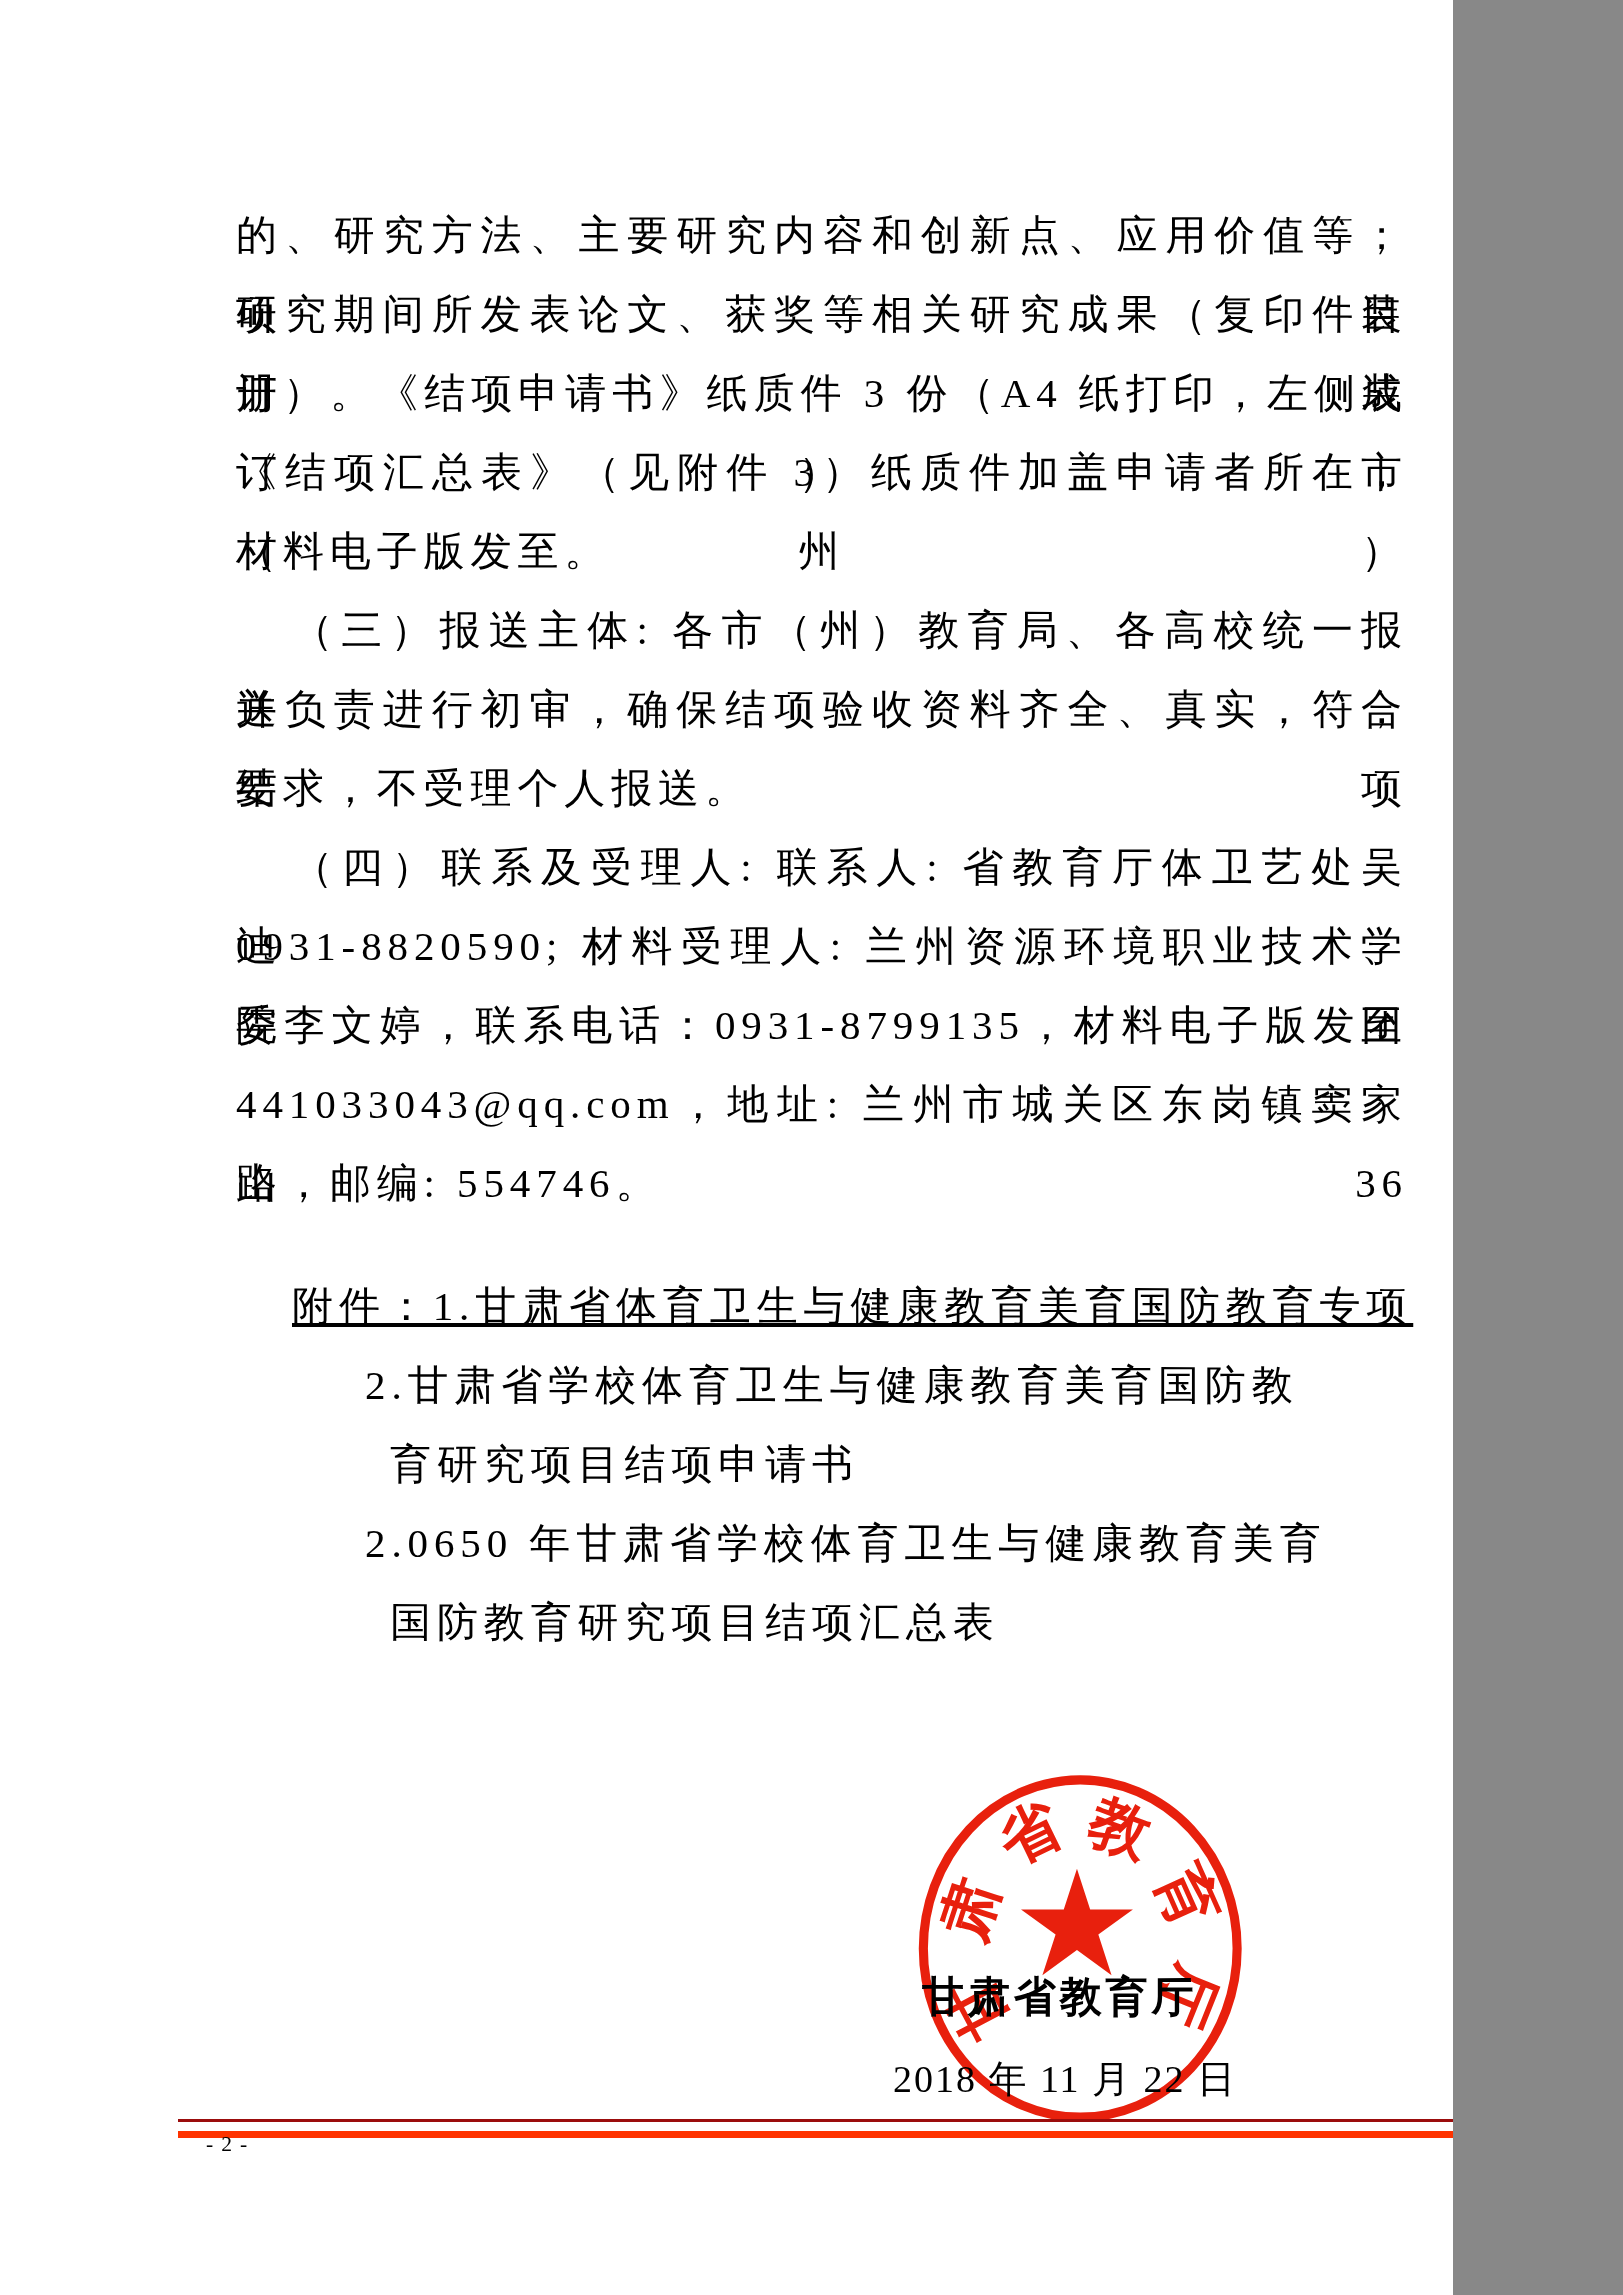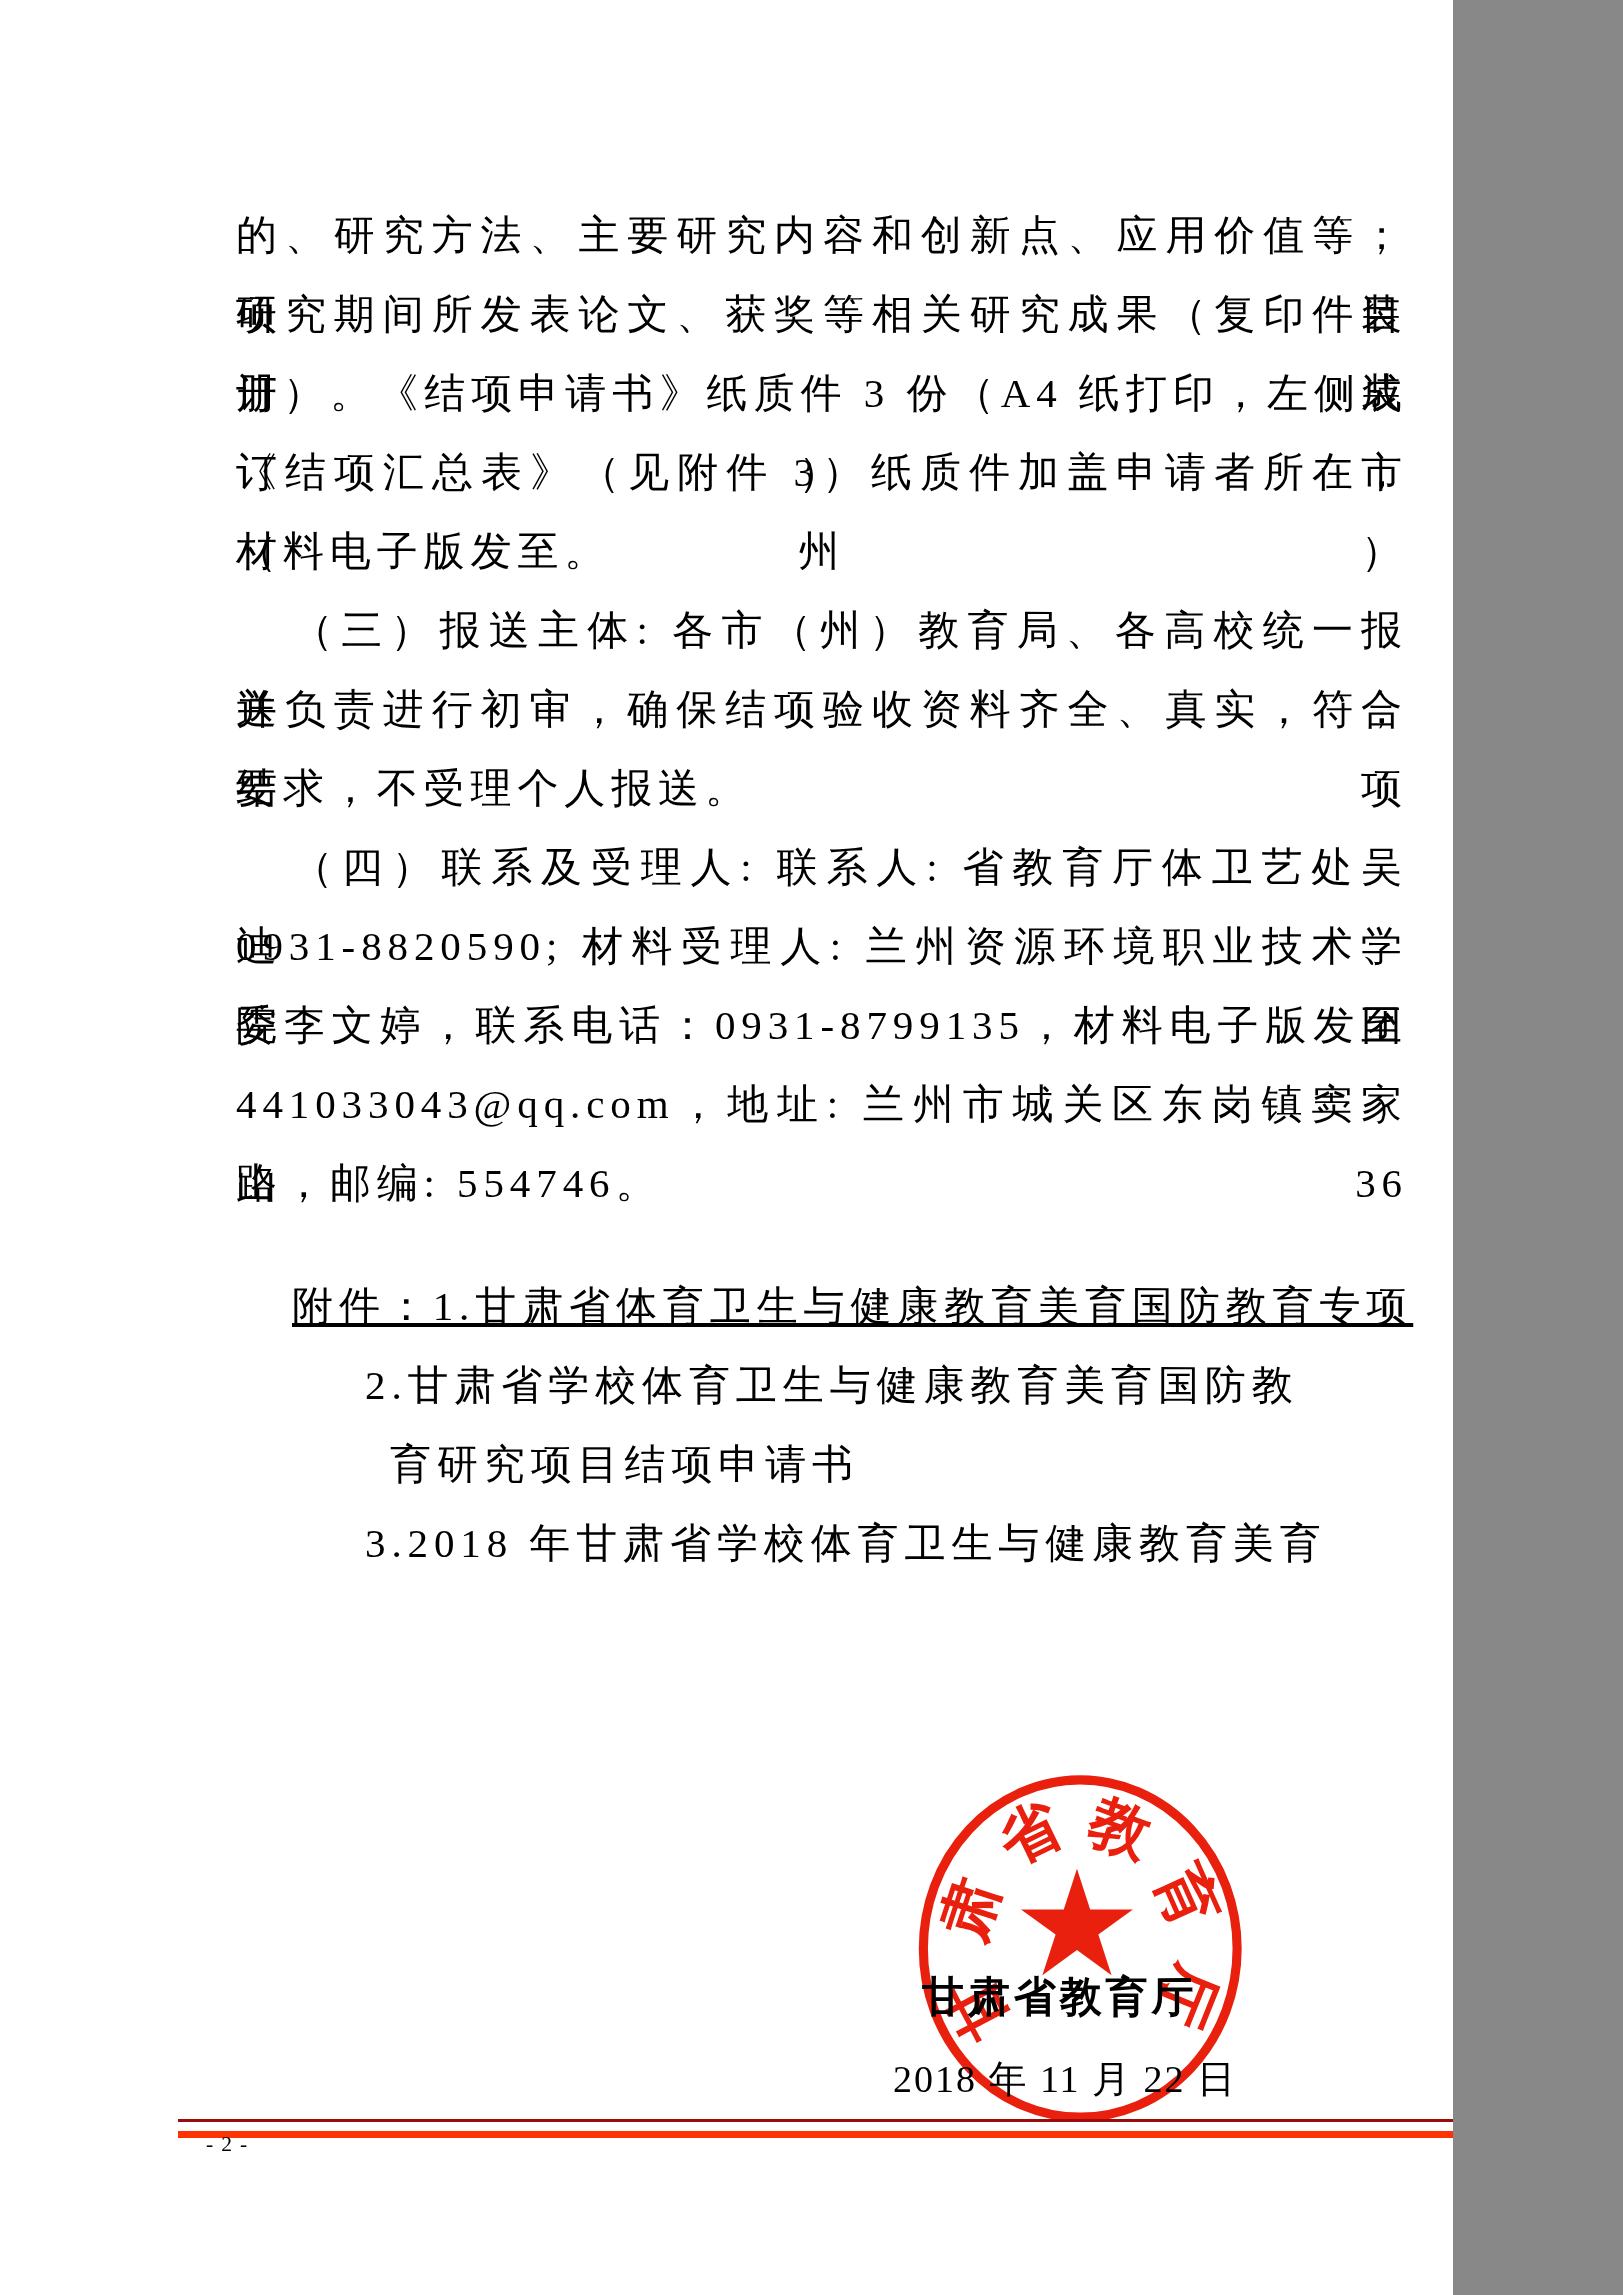--- a/index.html
+++ b/index.html
@@ -91,7 +91,7 @@
     <div class="line p1">附件：1.甘肃省体育卫生与健康教育美育国防教育专项</div>
     <div class="line p2">2.甘肃省学校体育卫生与健康教育美育国防教</div>
     <div class="line p3">育研究项目结项申请书</div>
-    <div class="line p2">3.2018 年甘肃省学校体育卫生与健康教育美育</div>
+    <div class="line p2">2.0650 年甘肃省学校体育卫生与健康教育美育</div>
   </div>
 
   <svg class="seal" viewBox="0 0 540 570" xmlns="http://www.w3.org/2000/svg">

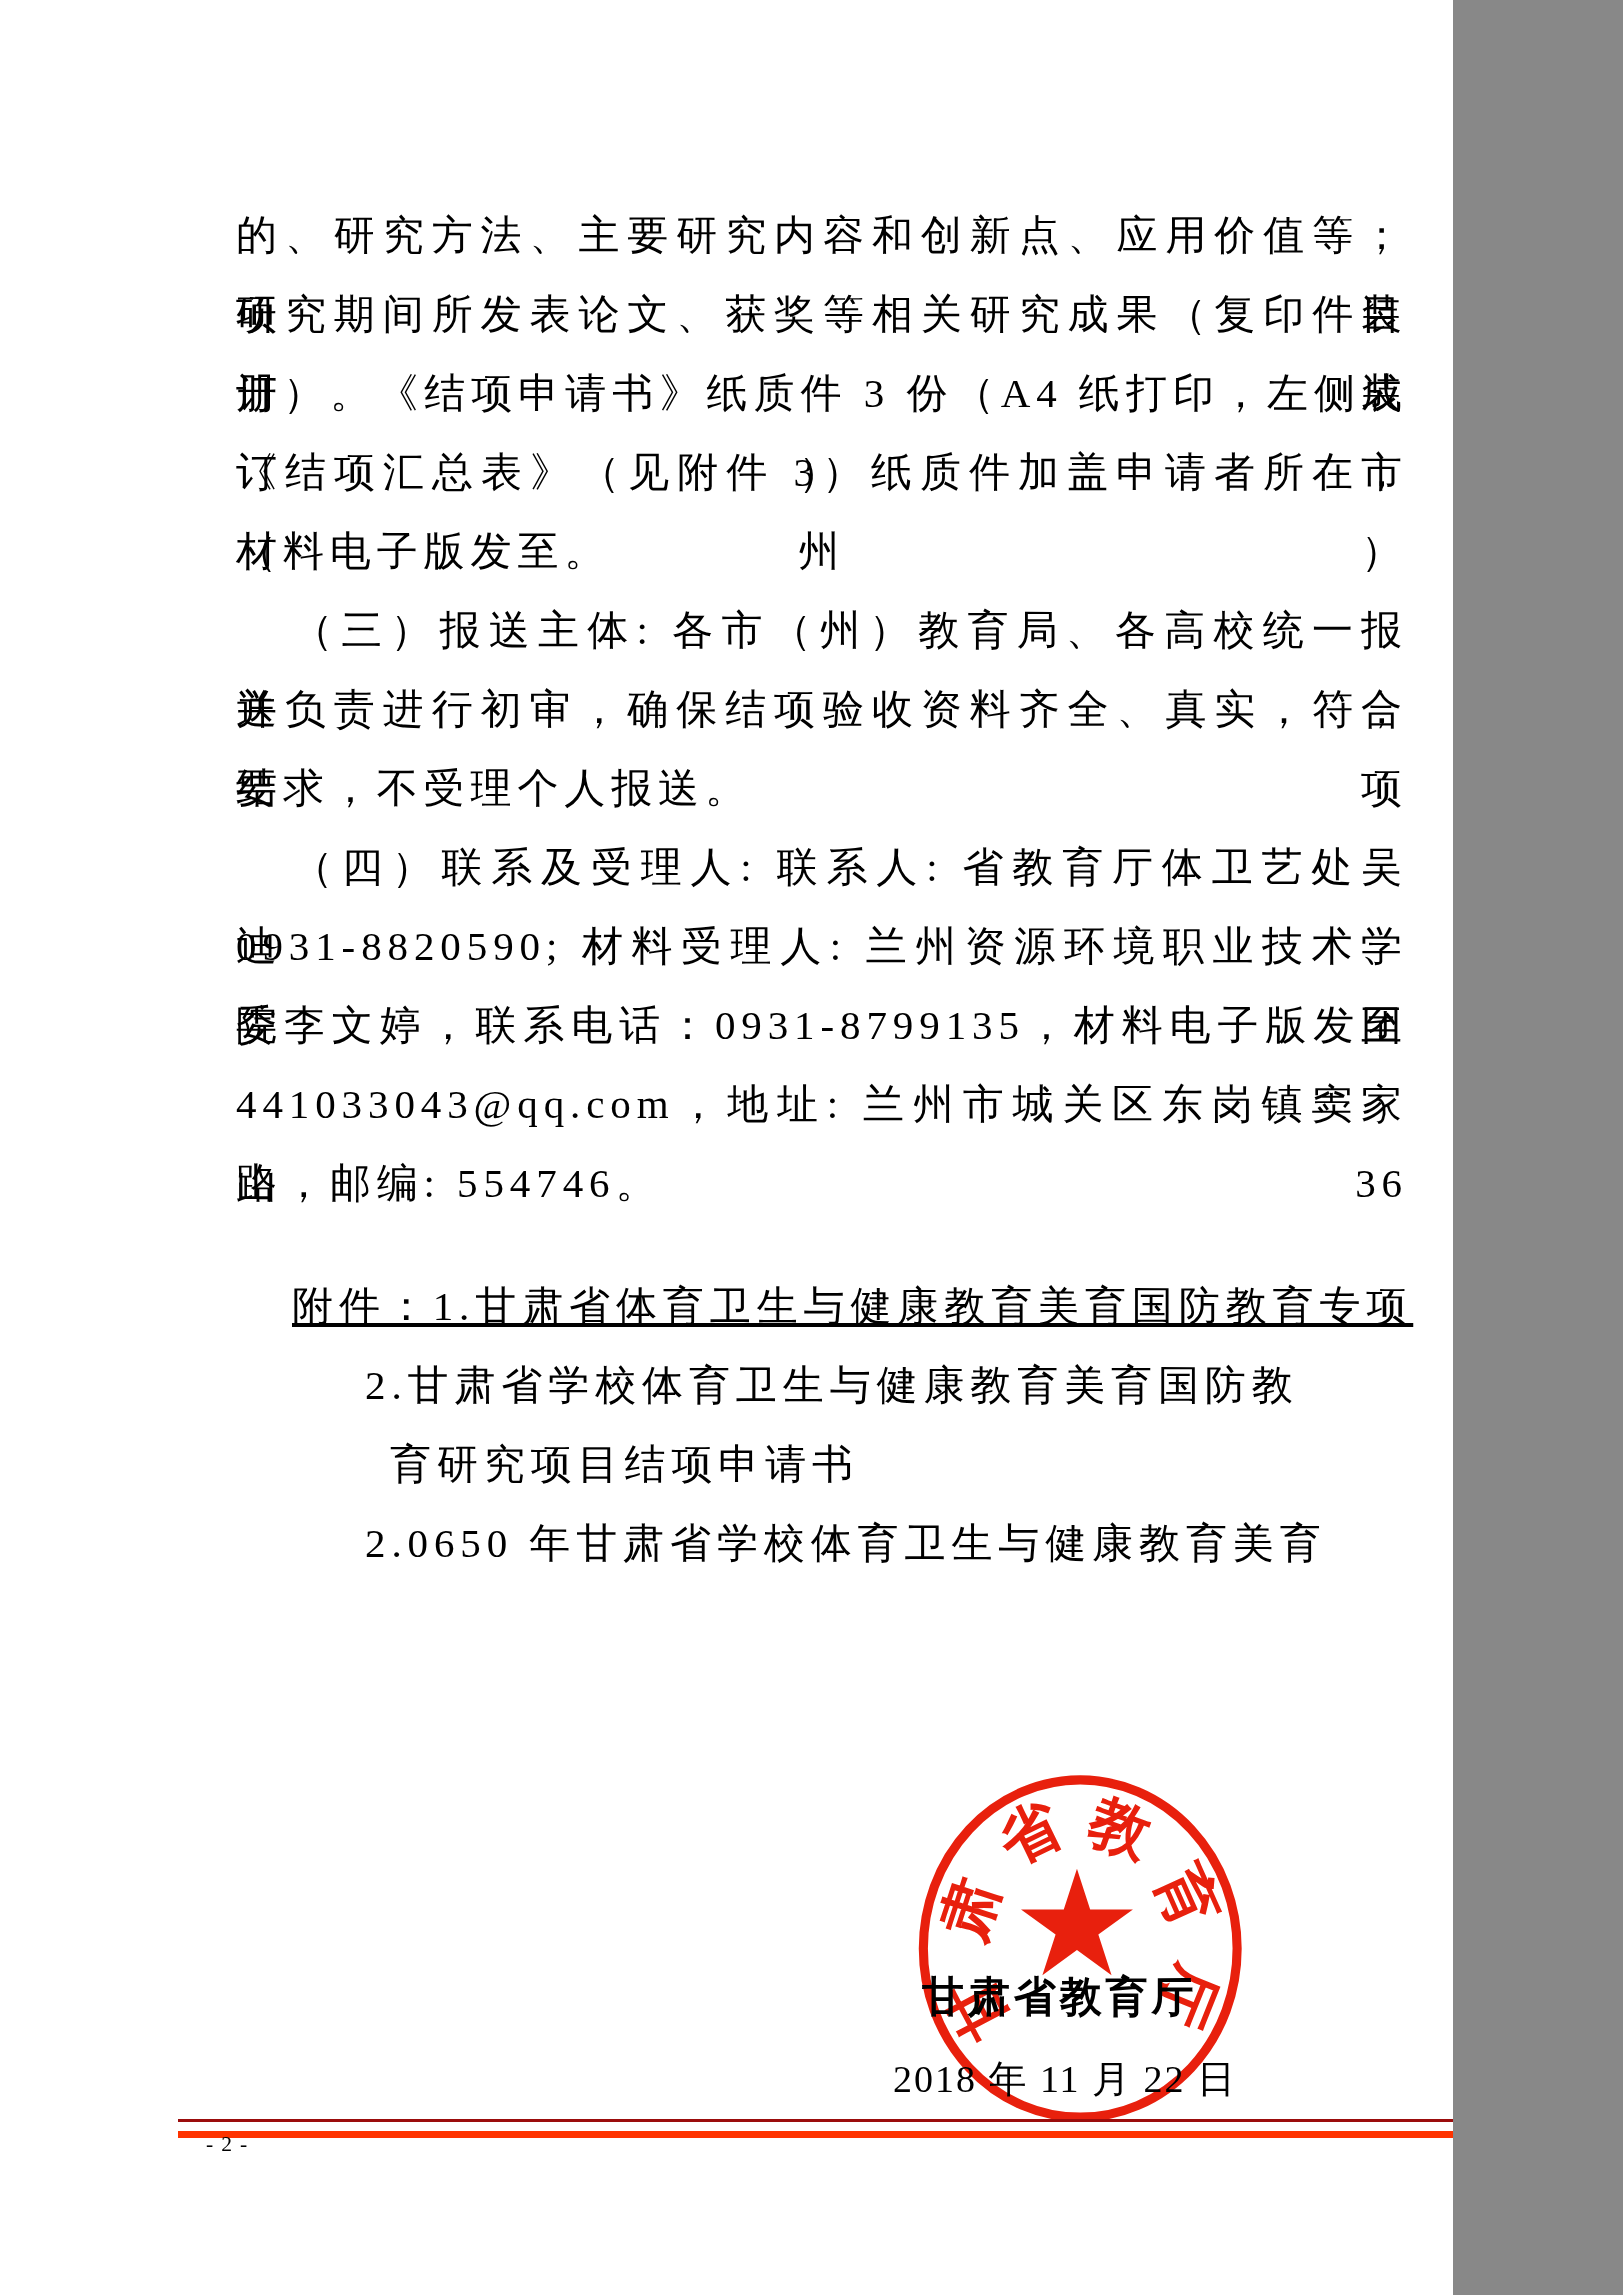--- a/index.html
+++ b/index.html
@@ -92,6 +92,7 @@
     <div class="line p2">2.甘肃省学校体育卫生与健康教育美育国防教</div>
     <div class="line p3">育研究项目结项申请书</div>
     <div class="line p2">2.0650 年甘肃省学校体育卫生与健康教育美育</div>
+    <div class="line p3">国防教育研究项目结项汇总表</div>
   </div>
 
   <svg class="seal" viewBox="0 0 540 570" xmlns="http://www.w3.org/2000/svg">

